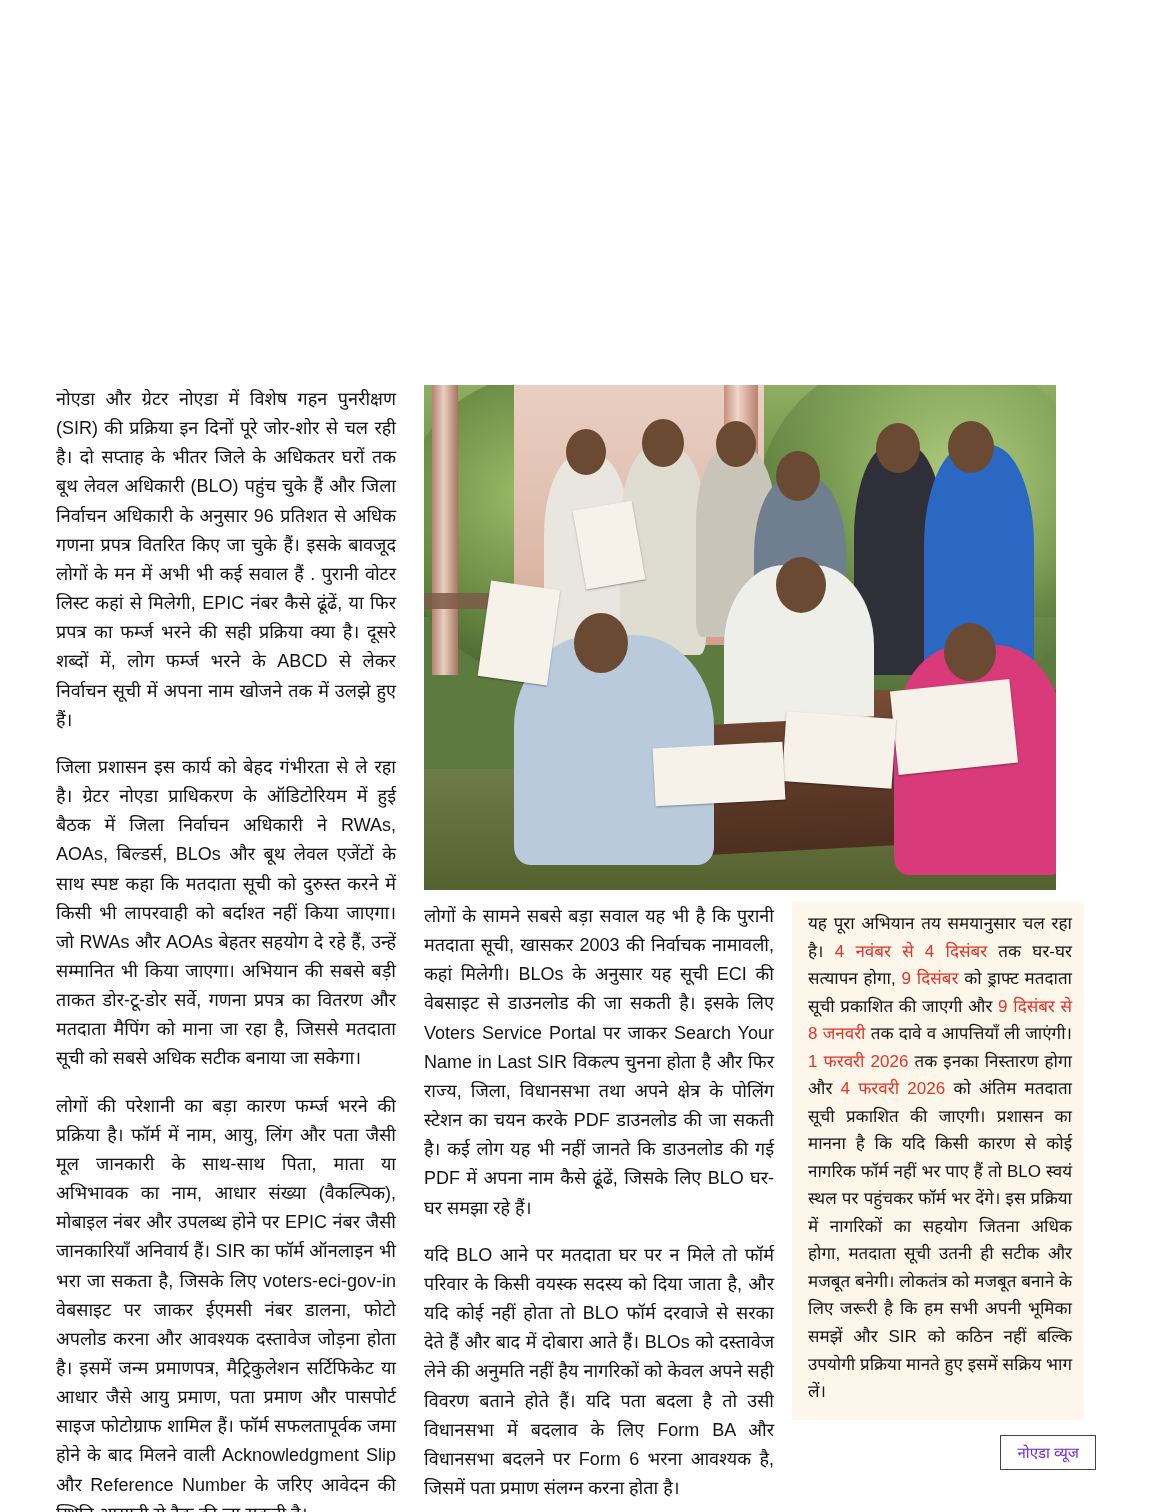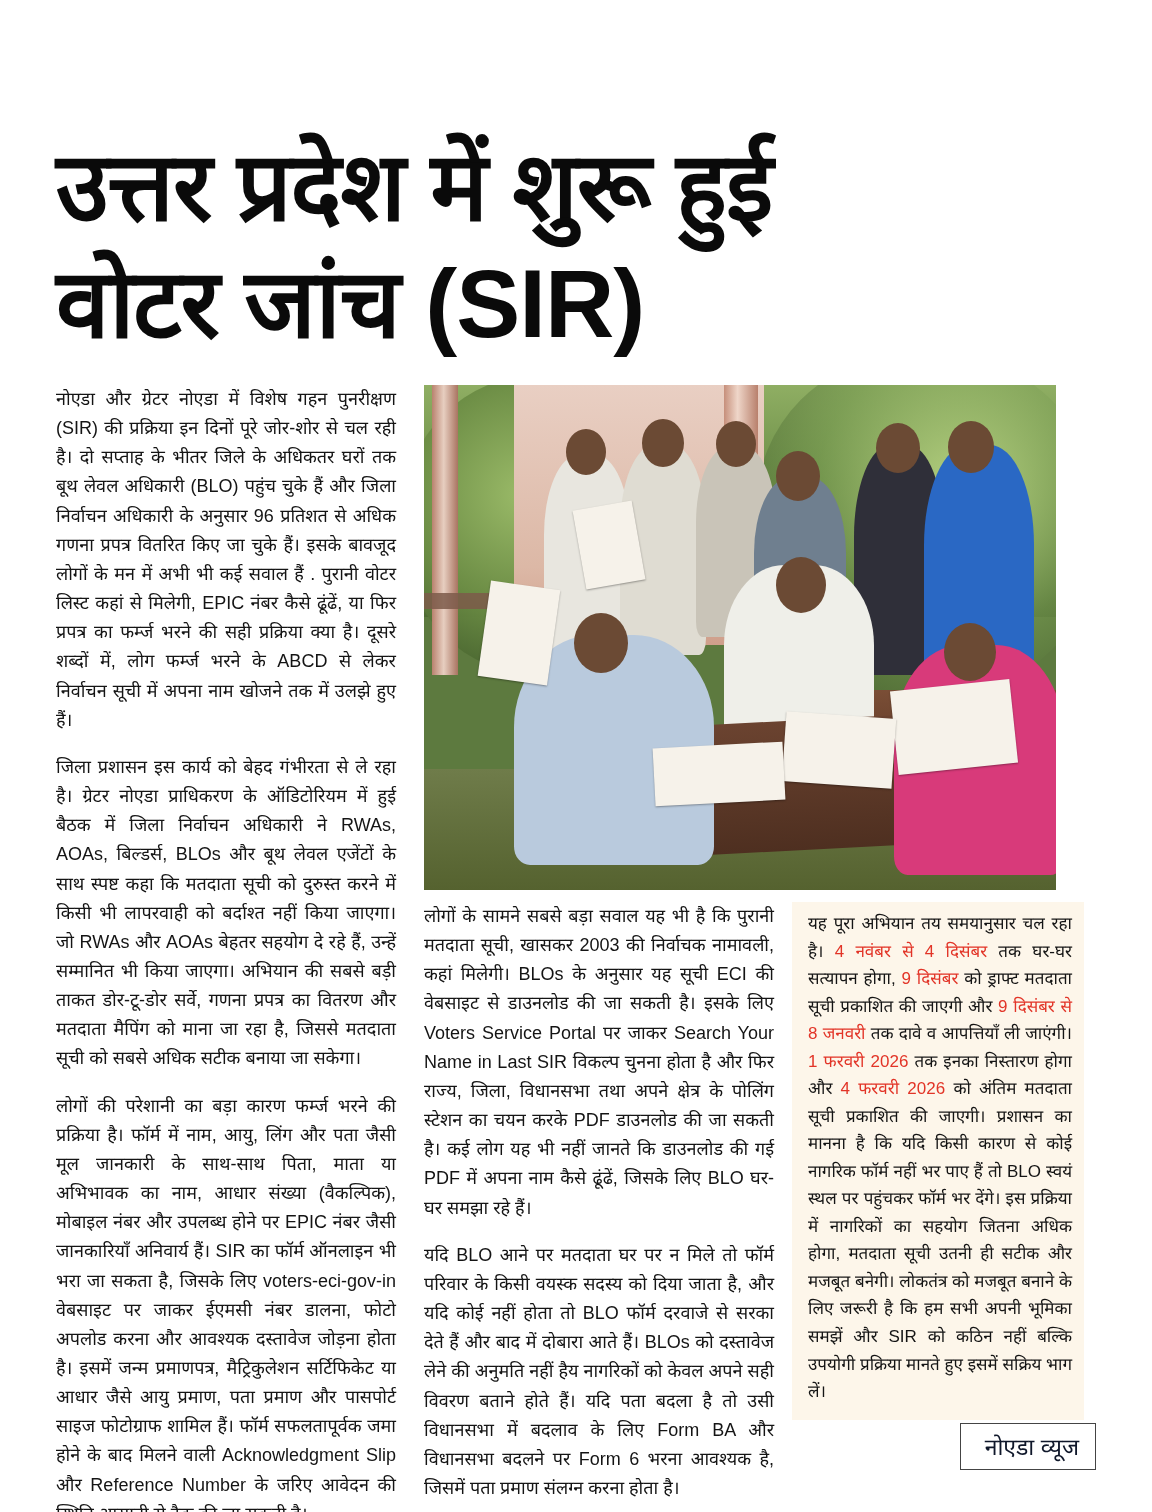--- a/index.html
+++ b/index.html
@@ -165,10 +165,6 @@
 
 <div class="page">
 
-  <h1 class="headline">
-    <span class="l1">उत्तर प्रदेश में शुरू हुई</span>
-    <span class="l2">वोटर जांच (SIR)</span>
-  </h1>
 
   <div class="photo">
     <div class="sky"></div>

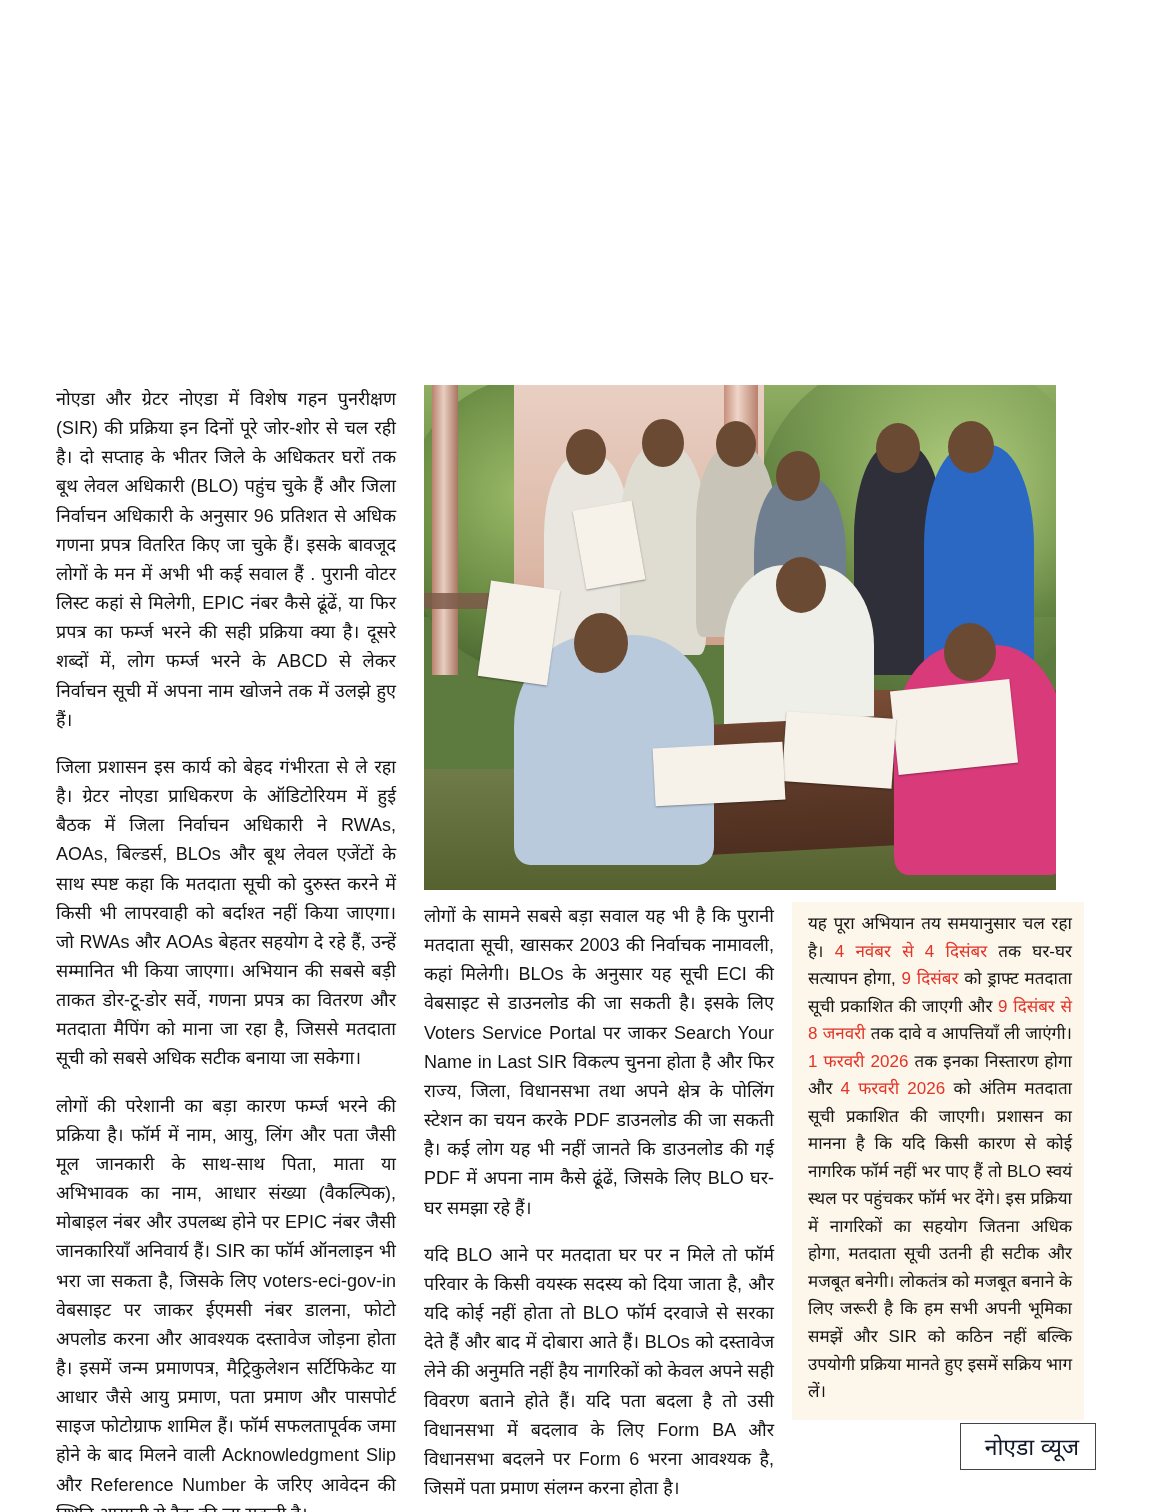--- a/index.html
+++ b/index.html
@@ -154,9 +154,9 @@
     right: 56px;
     bottom: 42px;
     border: 1.3px solid #444;
-    padding: 6px 16px 7px 24px;
-    font-size: 23px;
-    color: #0f172a;
+    padding: 6px 16px 7px 16px;
+    font-size: 15px;
+    color: #6d28d9;
     background: #fff;
   }
 </style>

